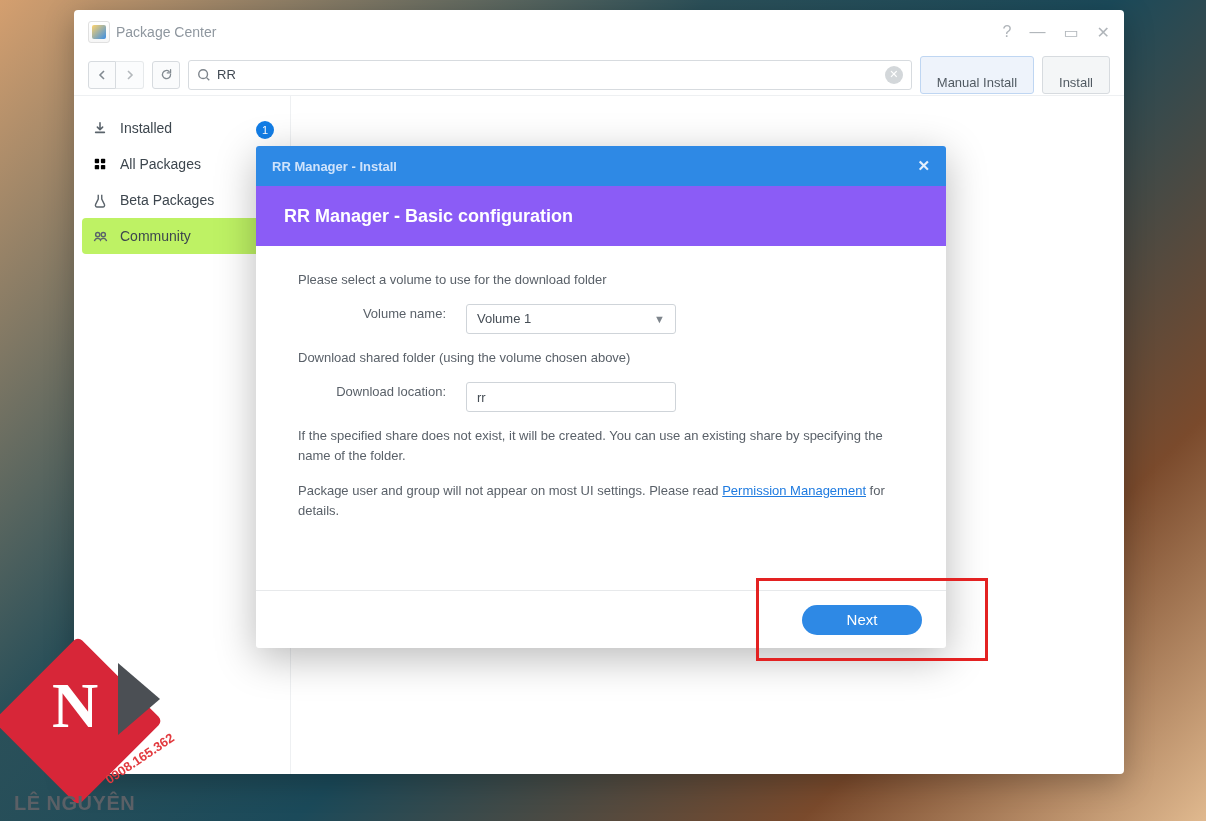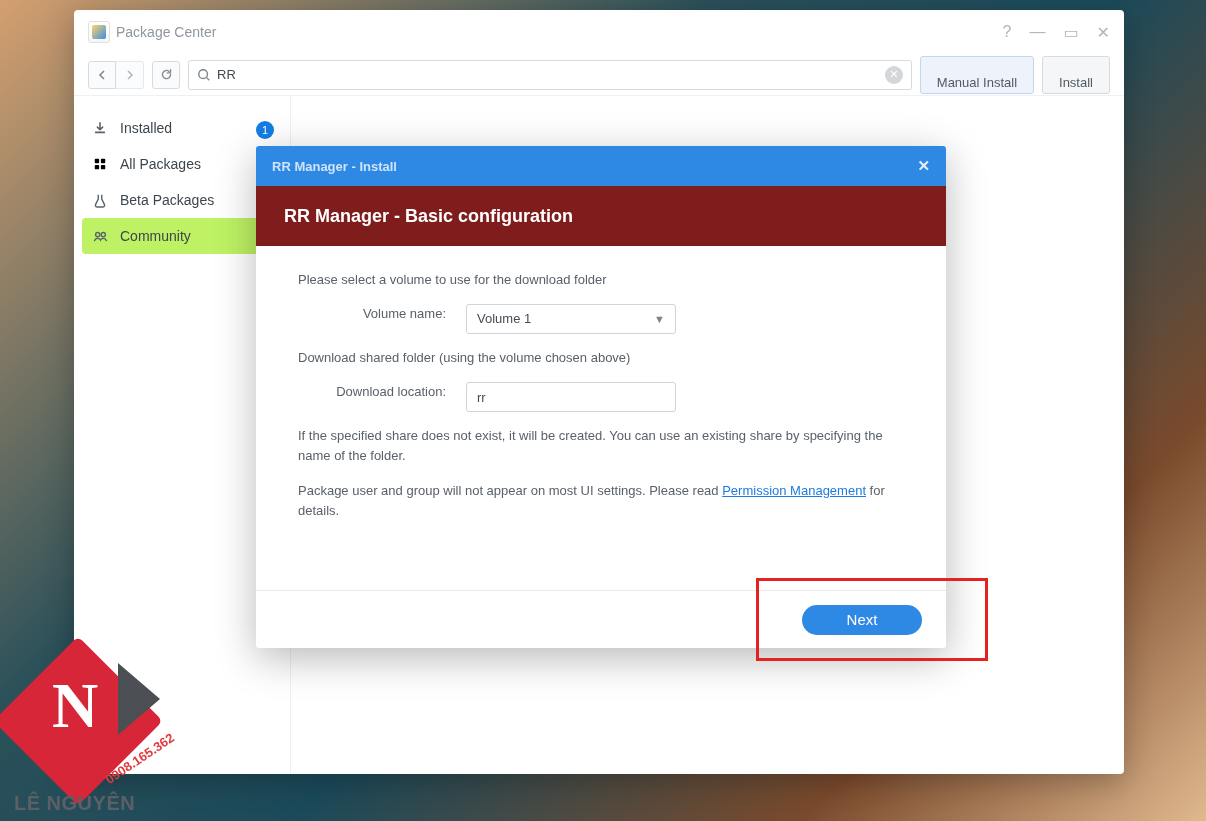--- a/index.html
+++ b/index.html
@@ -35,7 +35,7 @@
   .modal { position: absolute; top: 146px; left: 256px; width: 690px; height: 502px; background:#fff; border-radius:3px; box-shadow:0 10px 40px rgba(0,0,0,.28); overflow:hidden; }
   .modal-title { height: 40px; background:#2e89e5; color:#cfe3fb; display:flex; align-items:center; padding:0 16px; font-size:13px; font-weight:600;}
   .modal-title .mclose{ margin-left:auto; color:#e4effc; cursor:pointer; font-size:15px;}
-  .modal-sub { height: 60px; background:#7f1d1d; color:#fff; display:flex; align-items:center; padding:0 28px; font-size:18px; font-weight:600; }
+  .modal-sub { height: 60px; background:#8b5cf6; color:#fff; display:flex; align-items:center; padding:0 28px; font-size:18px; font-weight:600; }
   .modal-body { padding: 24px 30px; color:#5a6169; font-size:13px; line-height:1.55; }
   .modal-body p{ margin-bottom:14px;margin-left:12px; }
   .form-row { display:flex; margin-bottom:14px; }

